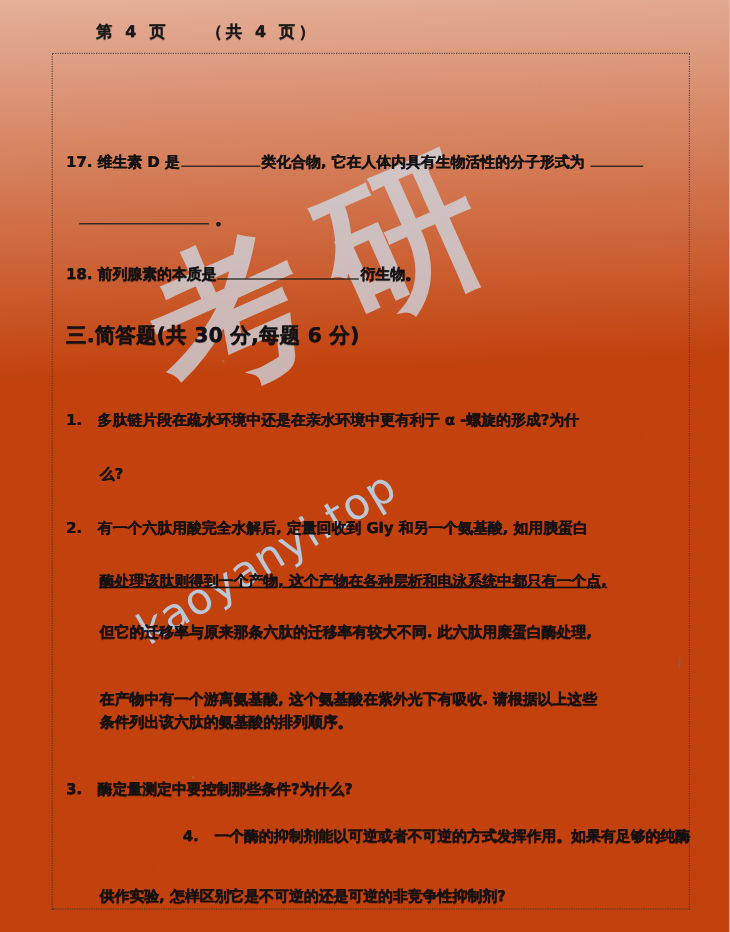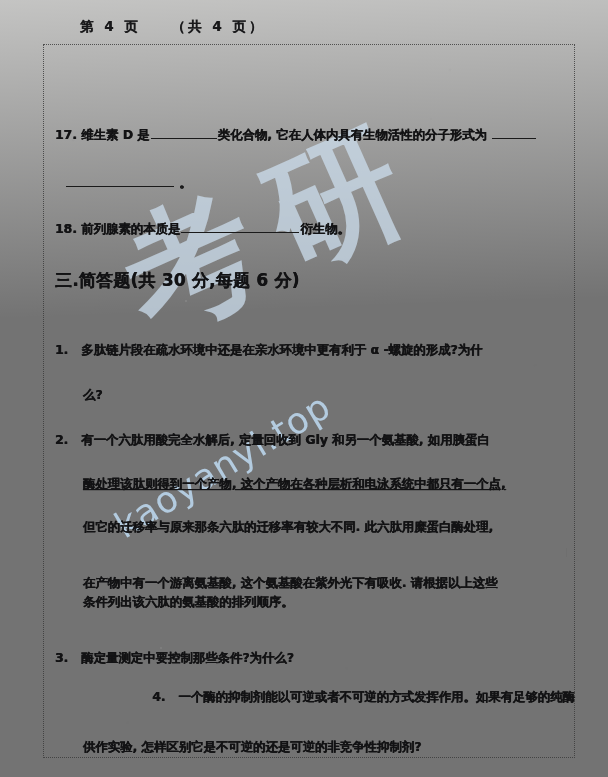--- a/index.html
+++ b/index.html
@@ -19,7 +19,7 @@
   #page {
     position: absolute;
     inset: 0;
-    background: #737373;
+    background: #c2410c;
   }
 
   

